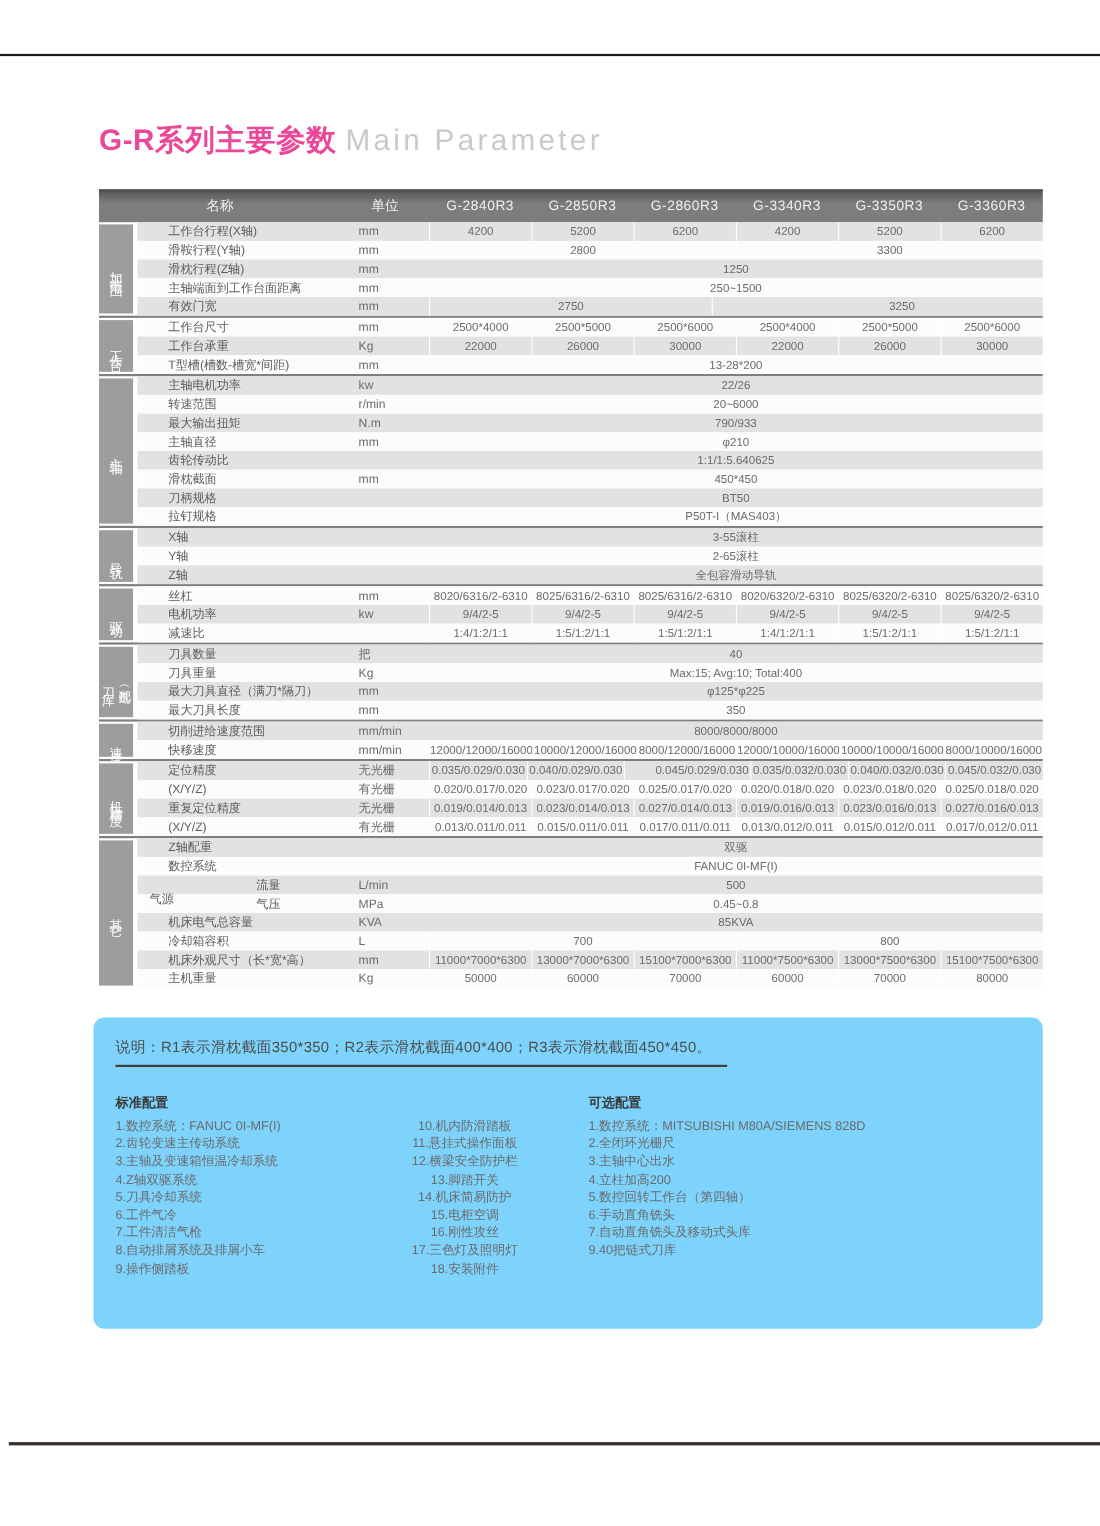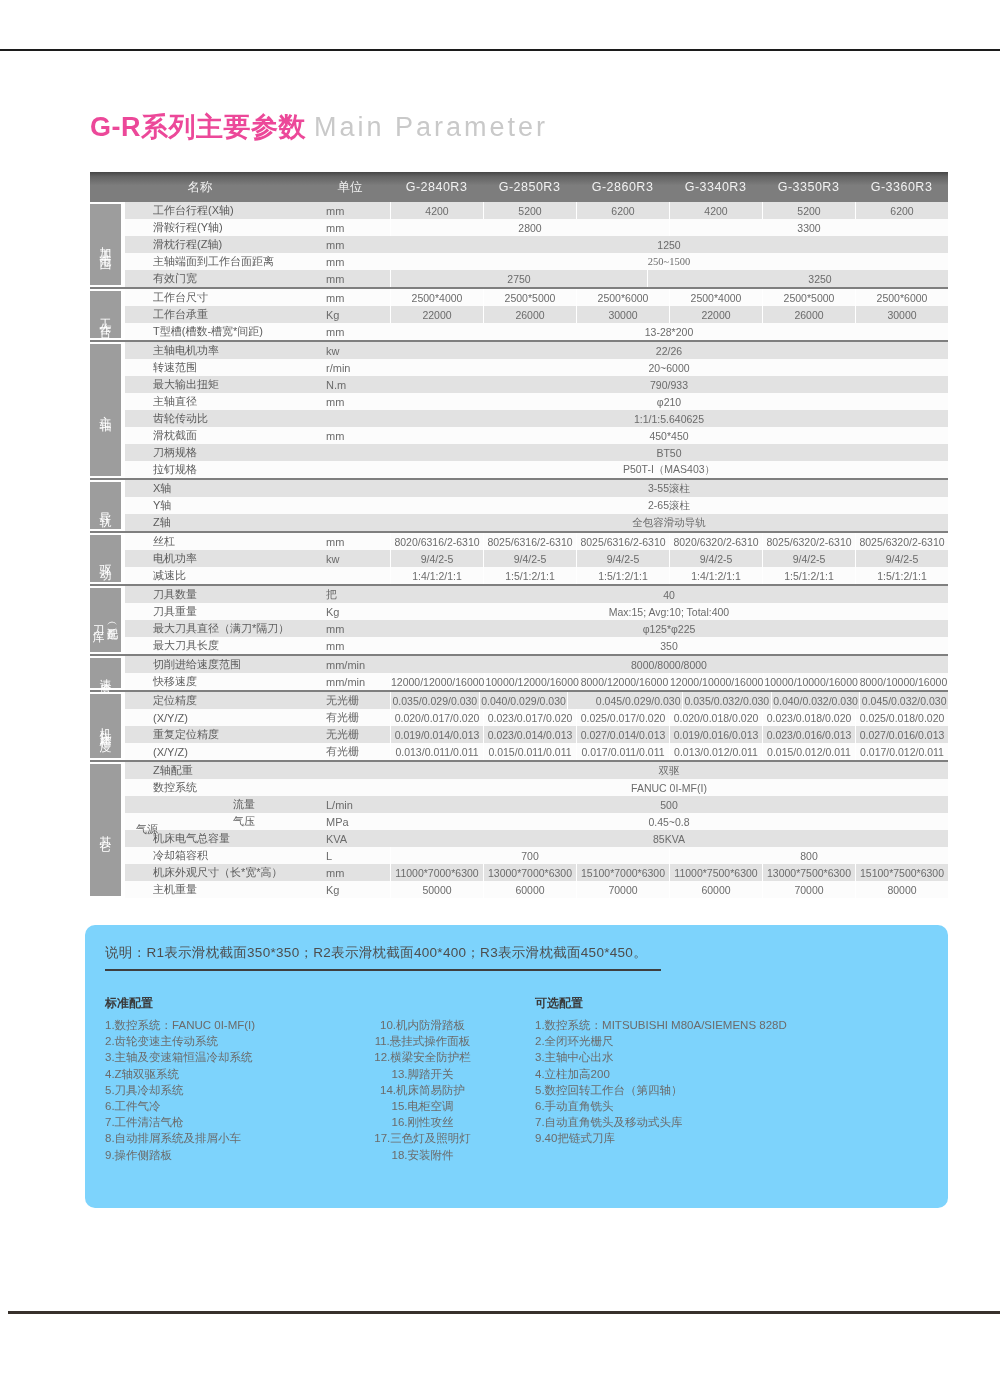--- a/index.html
+++ b/index.html
@@ -126,7 +126,7 @@
             </div>
             <div class="c-unit">mm</div>
             <div class="c-vals">
-              <div class="vcell" style="flex-grow: 6; flex-basis: 0px; font-family: Liberation Serif, serif;">250~1500</div>
+              <div class="vcell" style="flex-grow: 6; flex-basis: 0px;">250~1500</div>
             </div>
           </div>
           <div class="row g">

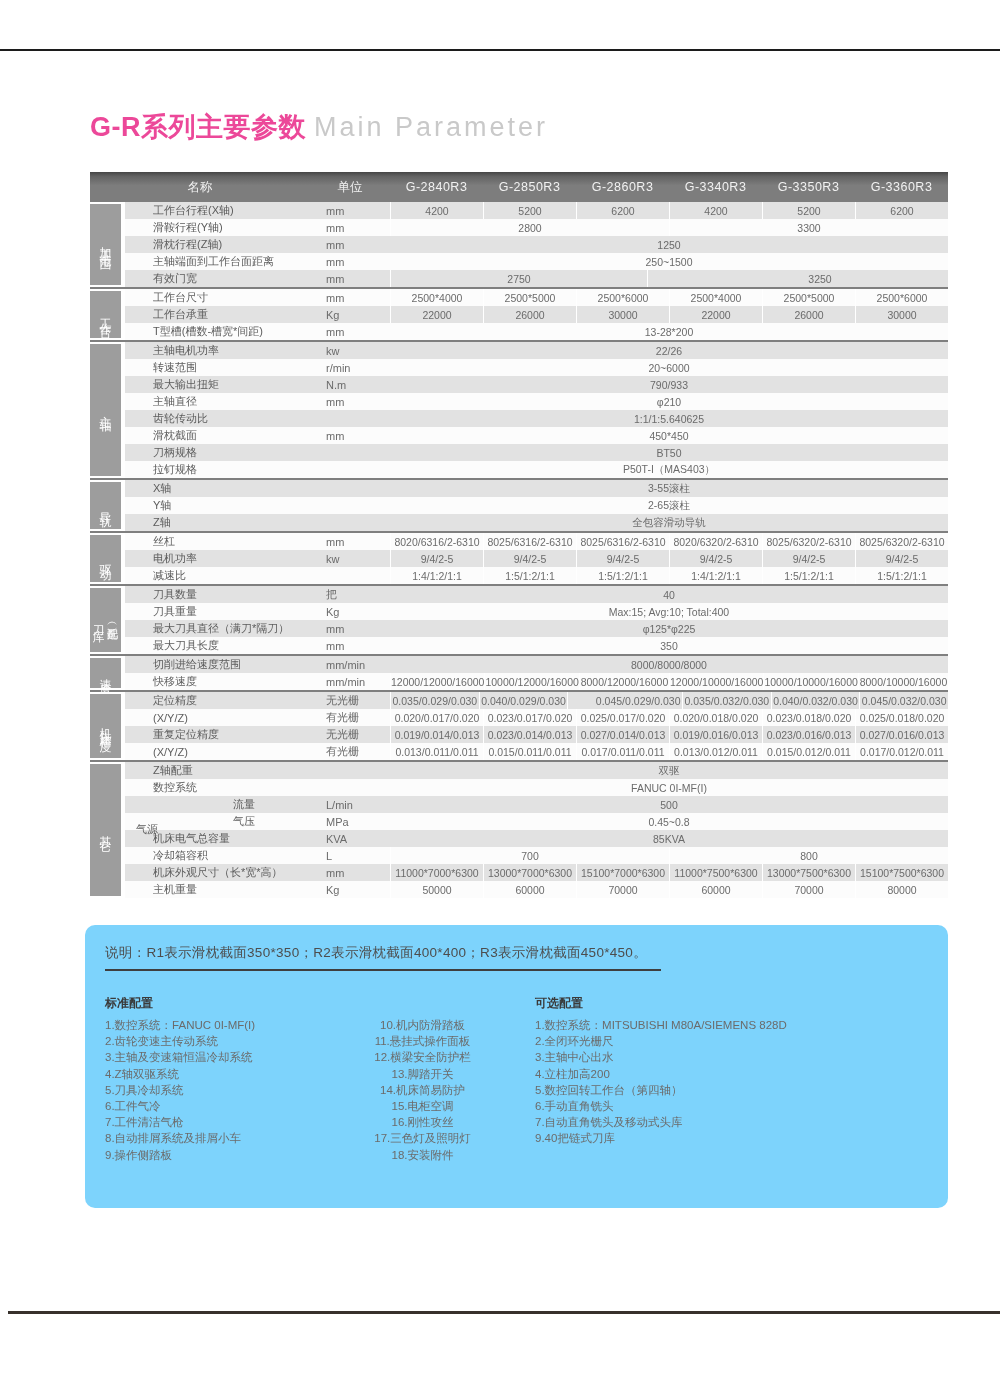--- a/index.html
+++ b/index.html
@@ -42,7 +42,7 @@
   .vcell{display:flex;align-items:center;justify-content:center;text-align:center;white-space:nowrap;
     font-size:10.5px;}
   .vcell.sep{border-left:1px solid #ffffff;}
-  .group-main{position:absolute;left:11px;top:16px;height:200%;display:flex;align-items:center;}
+  .group-main{position:absolute;left:11px;top:4px;height:200%;display:flex;align-items:center;}
   .sub-label{margin-left:80px;}
 
   

